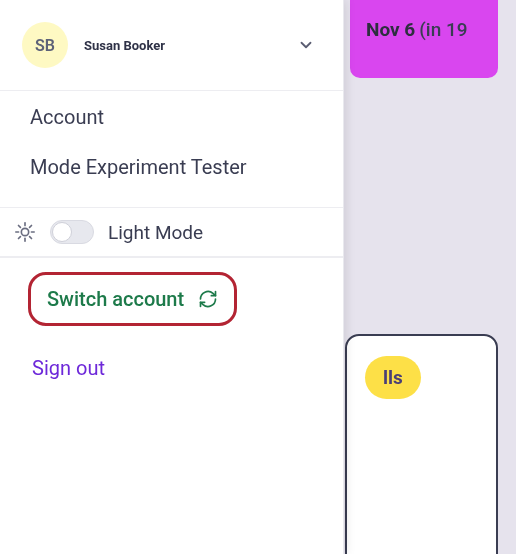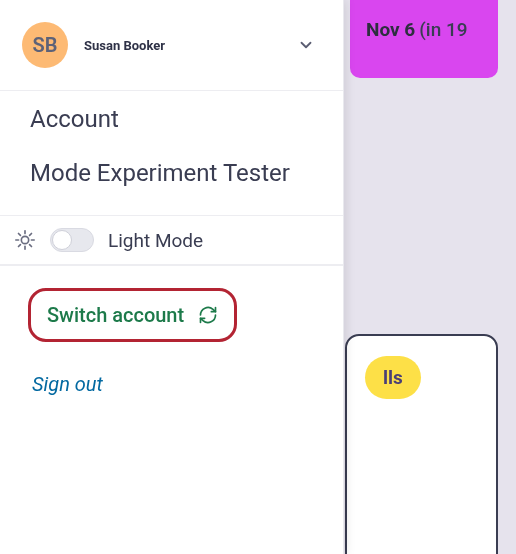--- a/index.html
+++ b/index.html
@@ -83,10 +83,10 @@
     width: 46px;
     height: 46px;
     border-radius: 50%;
-    background: #fdba74;
+    background: #fef9c3;
     color: #5d6278;
     font-weight: 600;
-    font-size: 20px;
+    font-size: 16px;
     display: flex;
     align-items: center;
     justify-content: center;

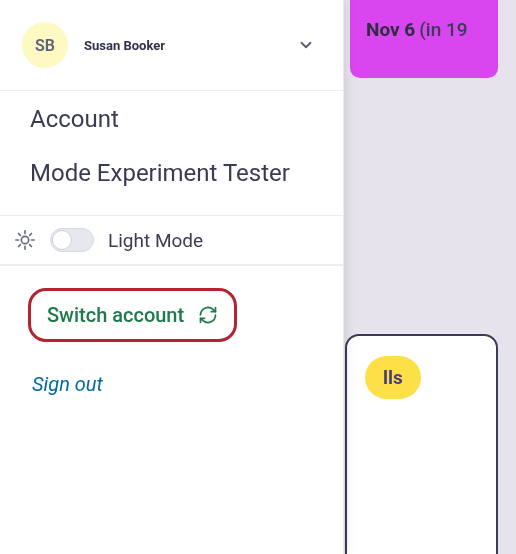--- a/index.html
+++ b/index.html
@@ -113,7 +113,7 @@
     gap: 26px;
   }
   .menu-item {
-    font-size: 24px;
+    font-size: 20px;
     color: #3a3d52;
     cursor: pointer;
   }

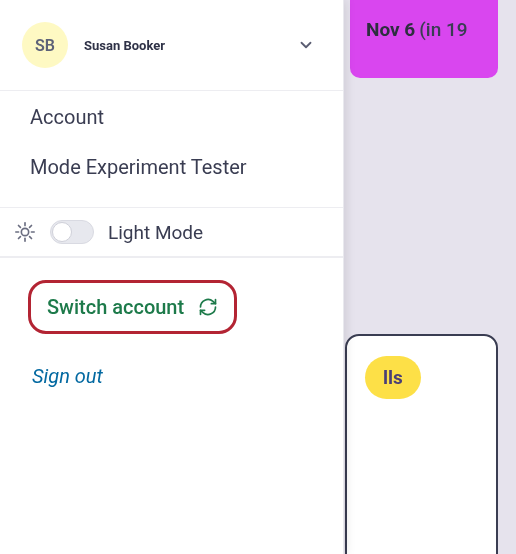--- a/index.html
+++ b/index.html
@@ -150,7 +150,7 @@
     color: #3a3d52;
   }
   .lower-section {
-    padding: 22px 28px;
+    padding: 14px 28px;
     display: flex;
     flex-direction: column;
     gap: 30px;

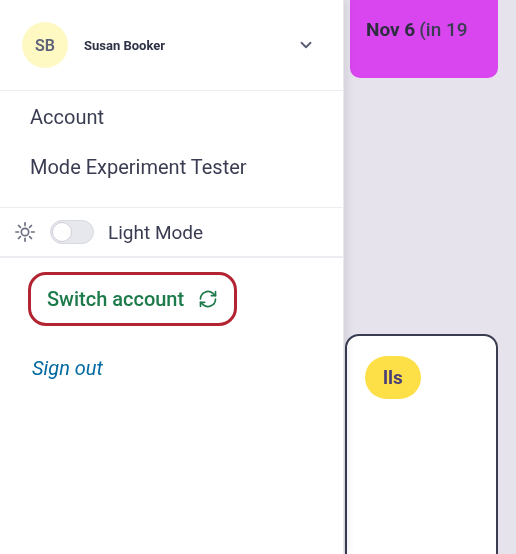--- a/index.html
+++ b/index.html
@@ -170,11 +170,10 @@
   }
   .refresh-icon svg { width: 20px; height: 20px; display: block; }
   .signout {
-    color: #0369a1;
+    color: #6d28d9;
     font-size: 20px;
     cursor: pointer;
     padding-left: 4px;
-    font-style: italic;
   }
 </style>
 </head>

